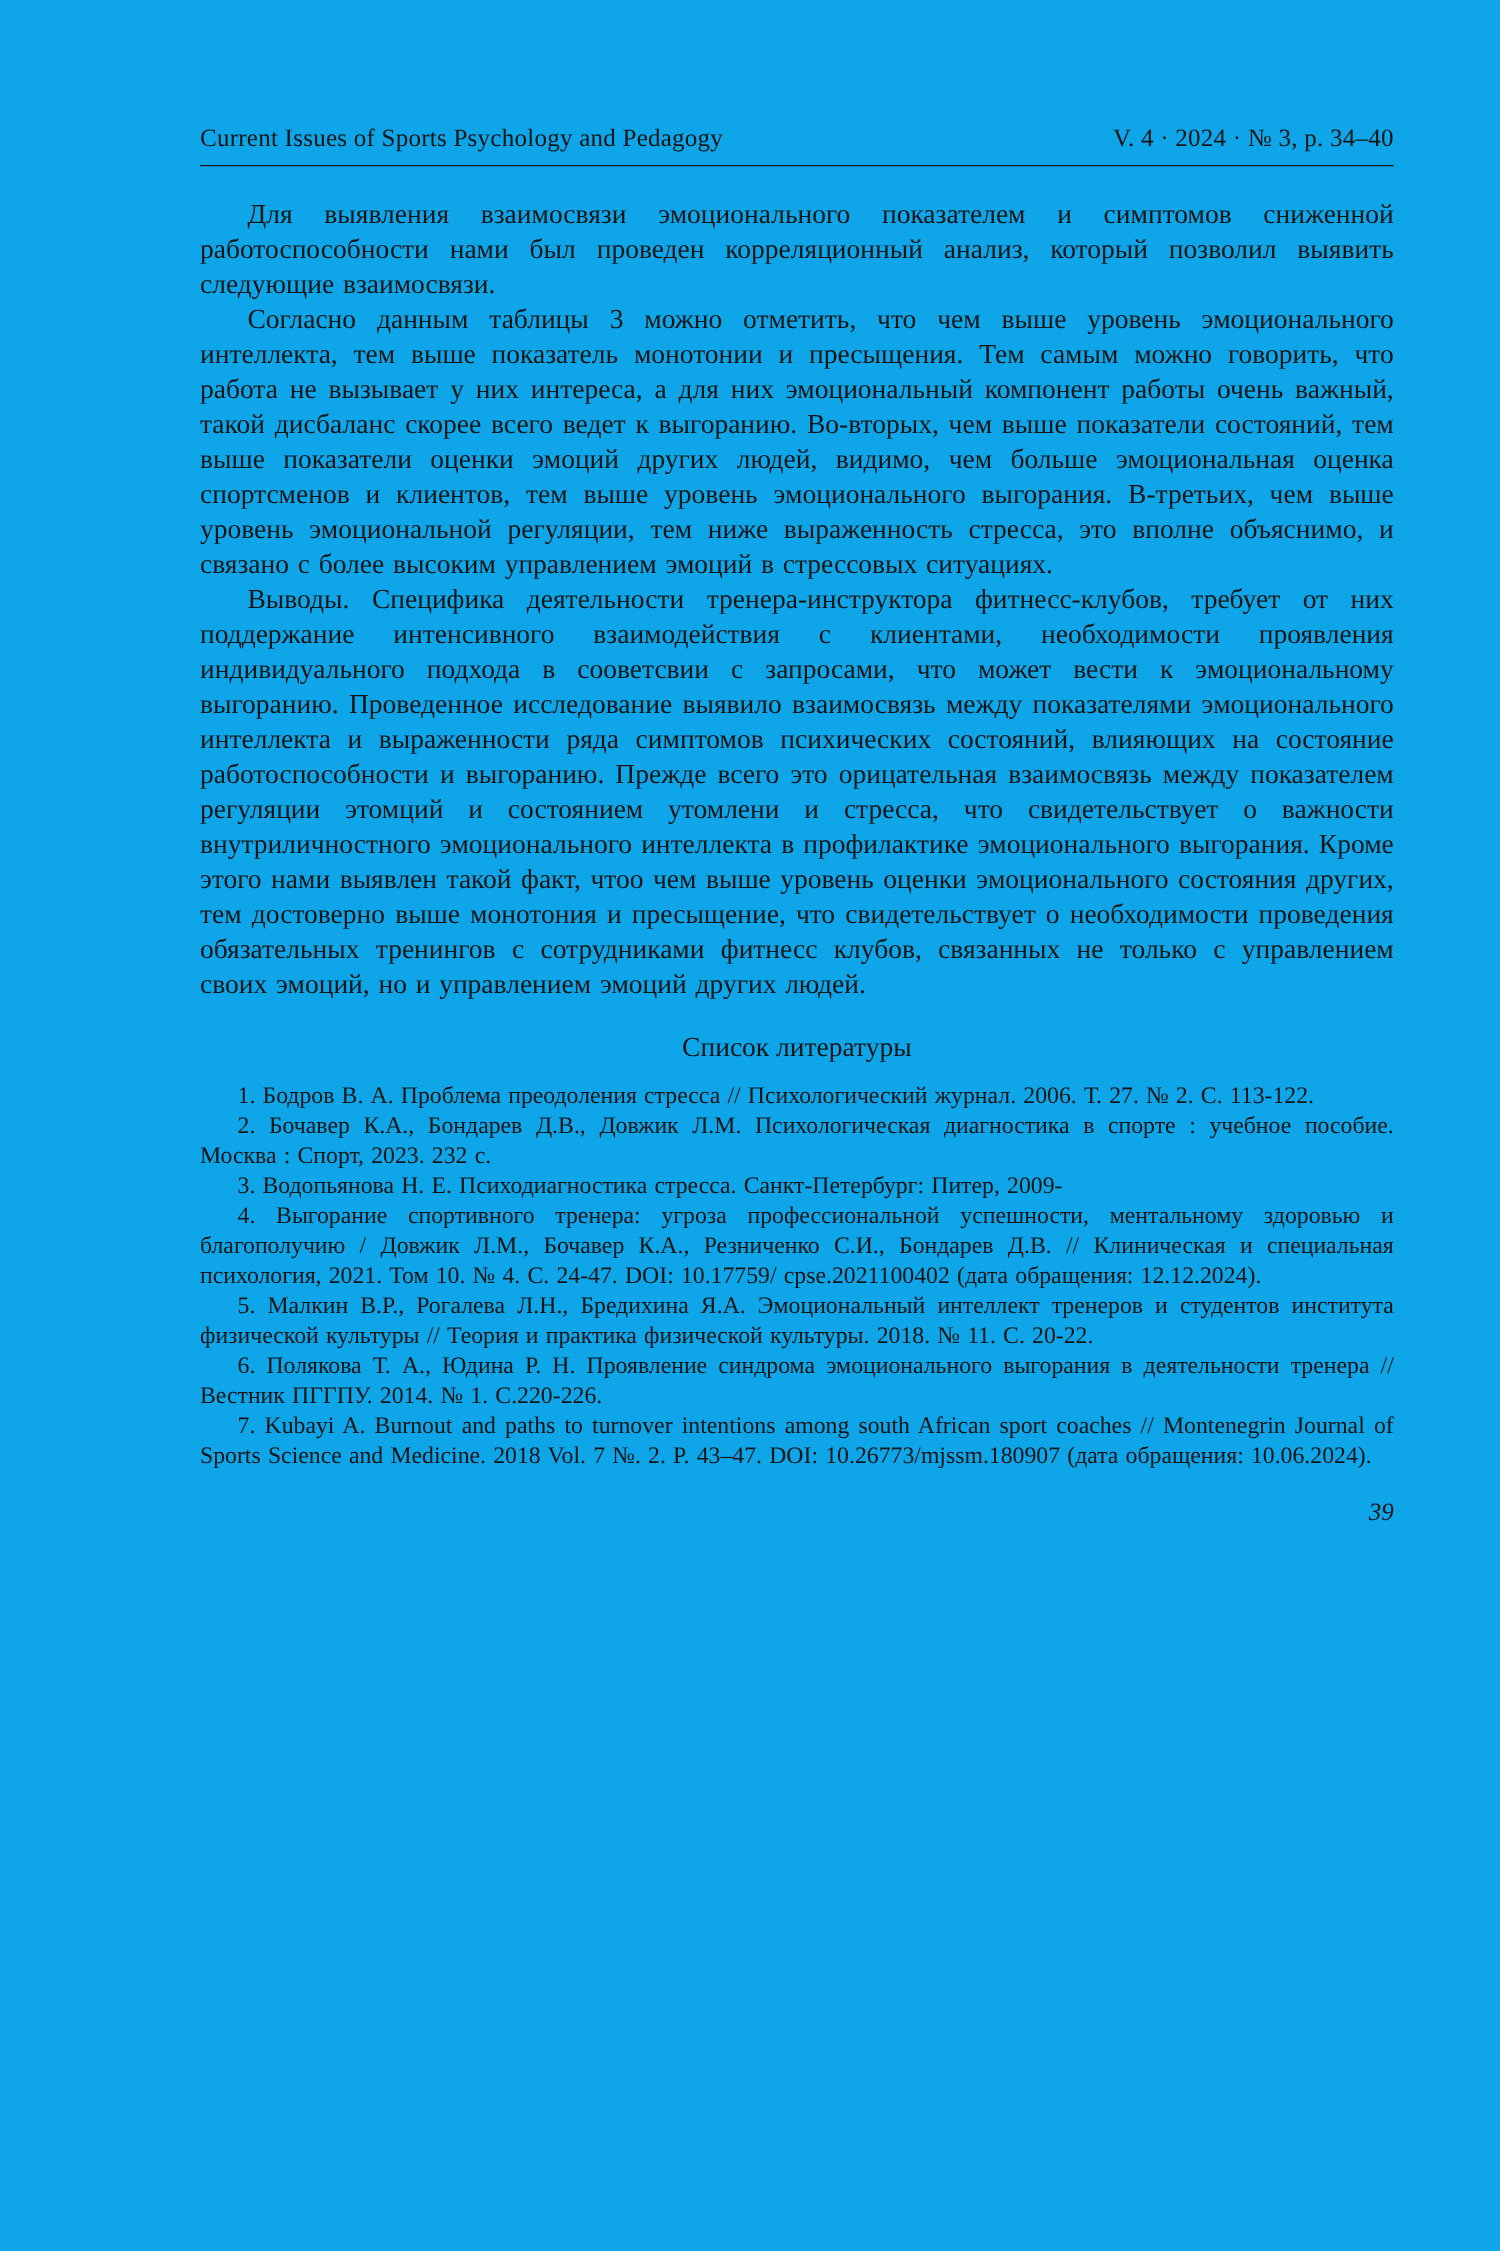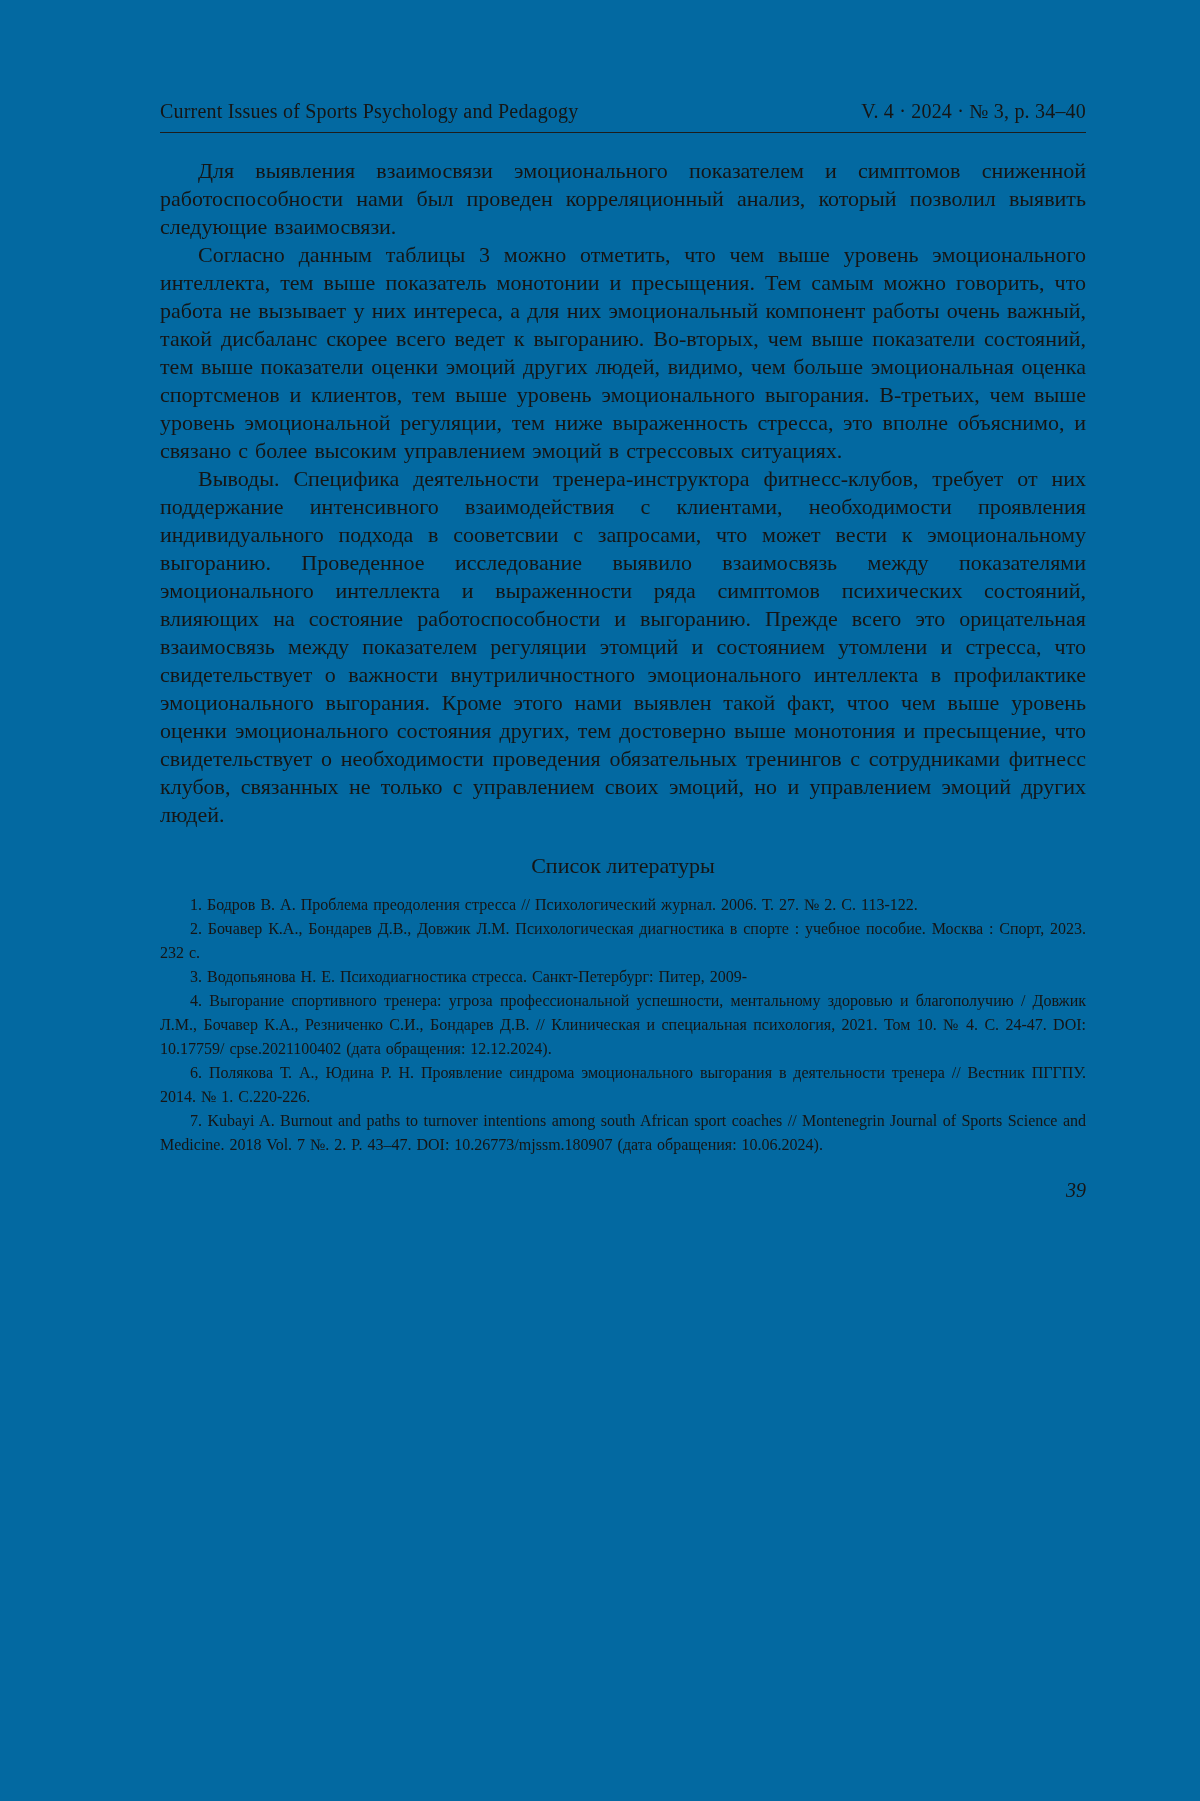--- a/index.html
+++ b/index.html
@@ -12,9 +12,9 @@
     width: 1200px;
     height: 1801px;
     margin: 0 auto;
-    background: #0369a1;
+    background: #0ea5e9;
     box-sizing: border-box;
-    padding: 100px 114px 0 160px;
+    padding: 100px 85px 0 160px;
     font-family: "Liberation Serif", "DejaVu Serif", serif;
     color: #151515;
   }

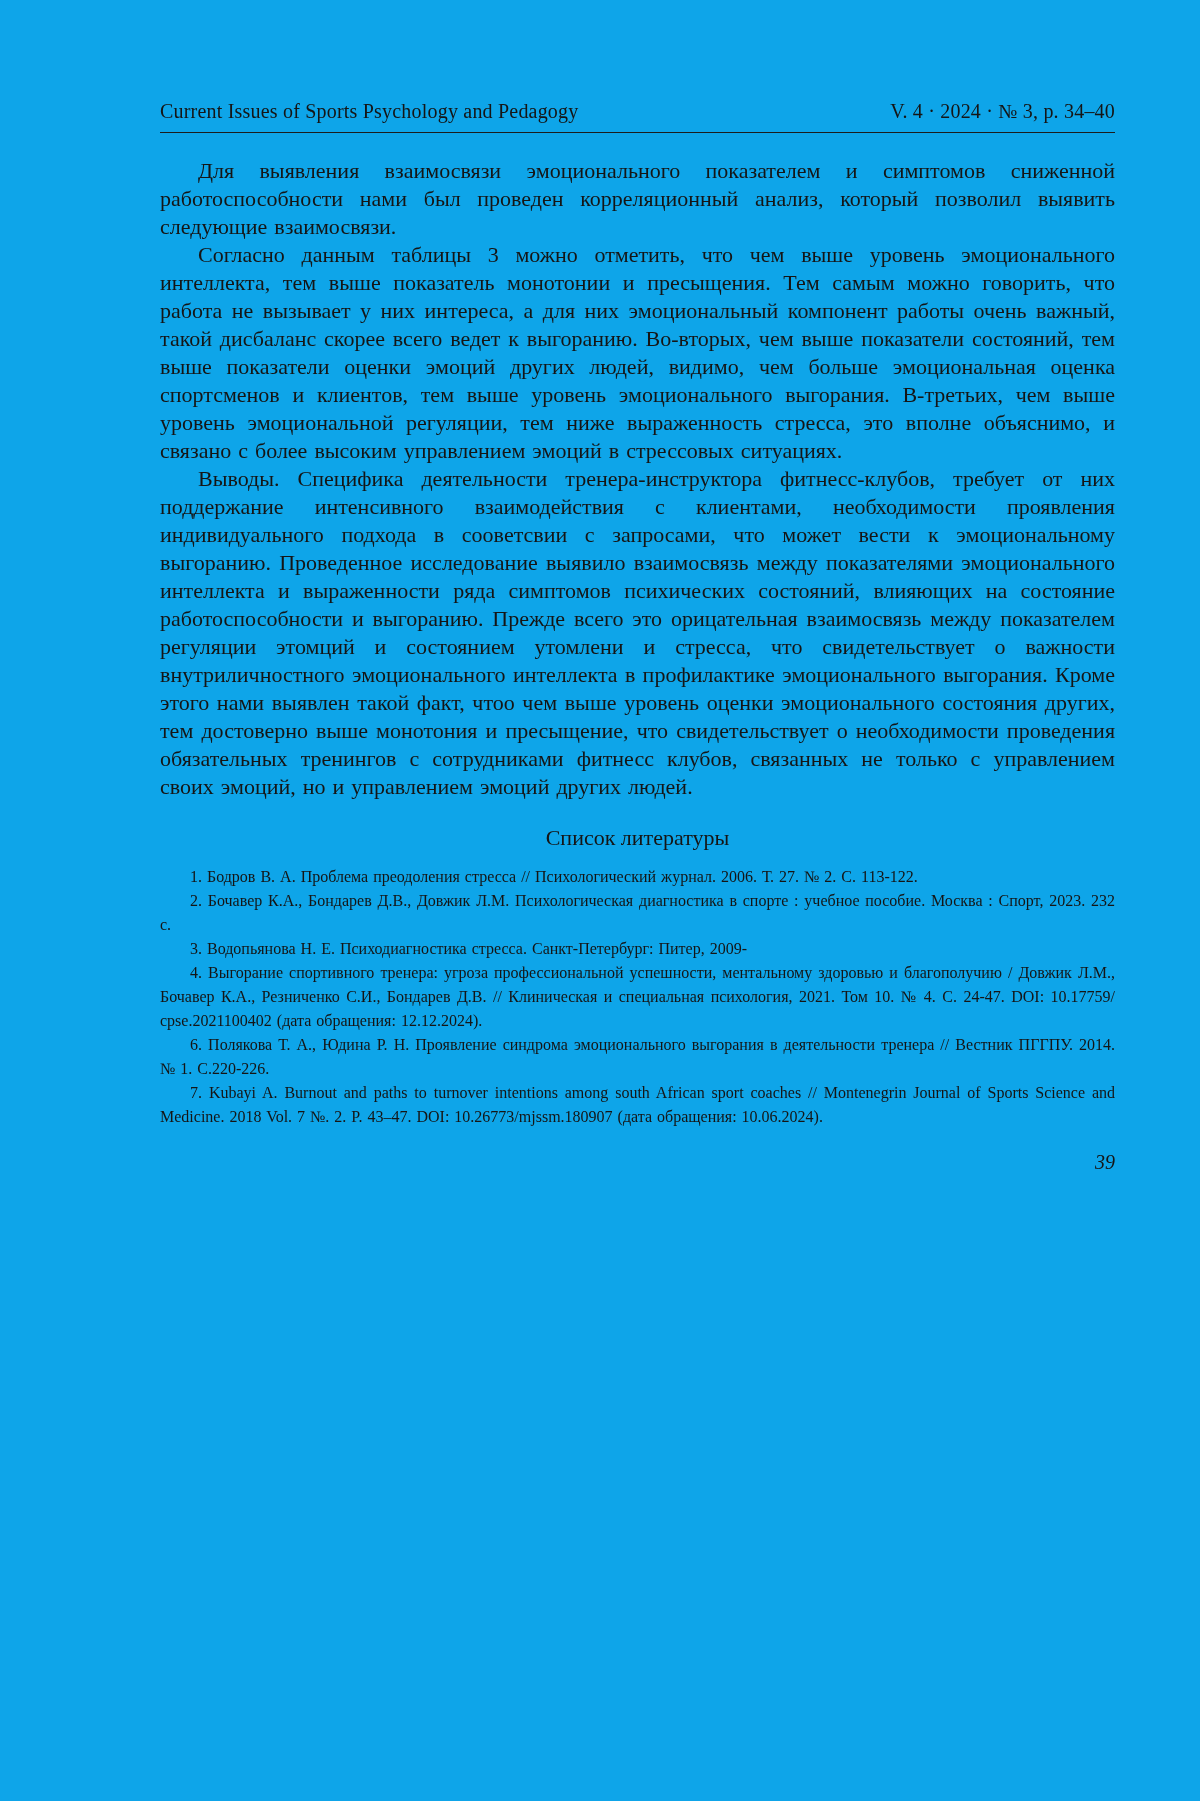--- a/index.html
+++ b/index.html
@@ -49,7 +49,7 @@
     margin: 24px 0 14px 0;
   }
   .reference-item {
-    font-size: 16px;
+    font-size: 19px;
     line-height: 24px;
     text-align: justify;
     text-indent: 30px;

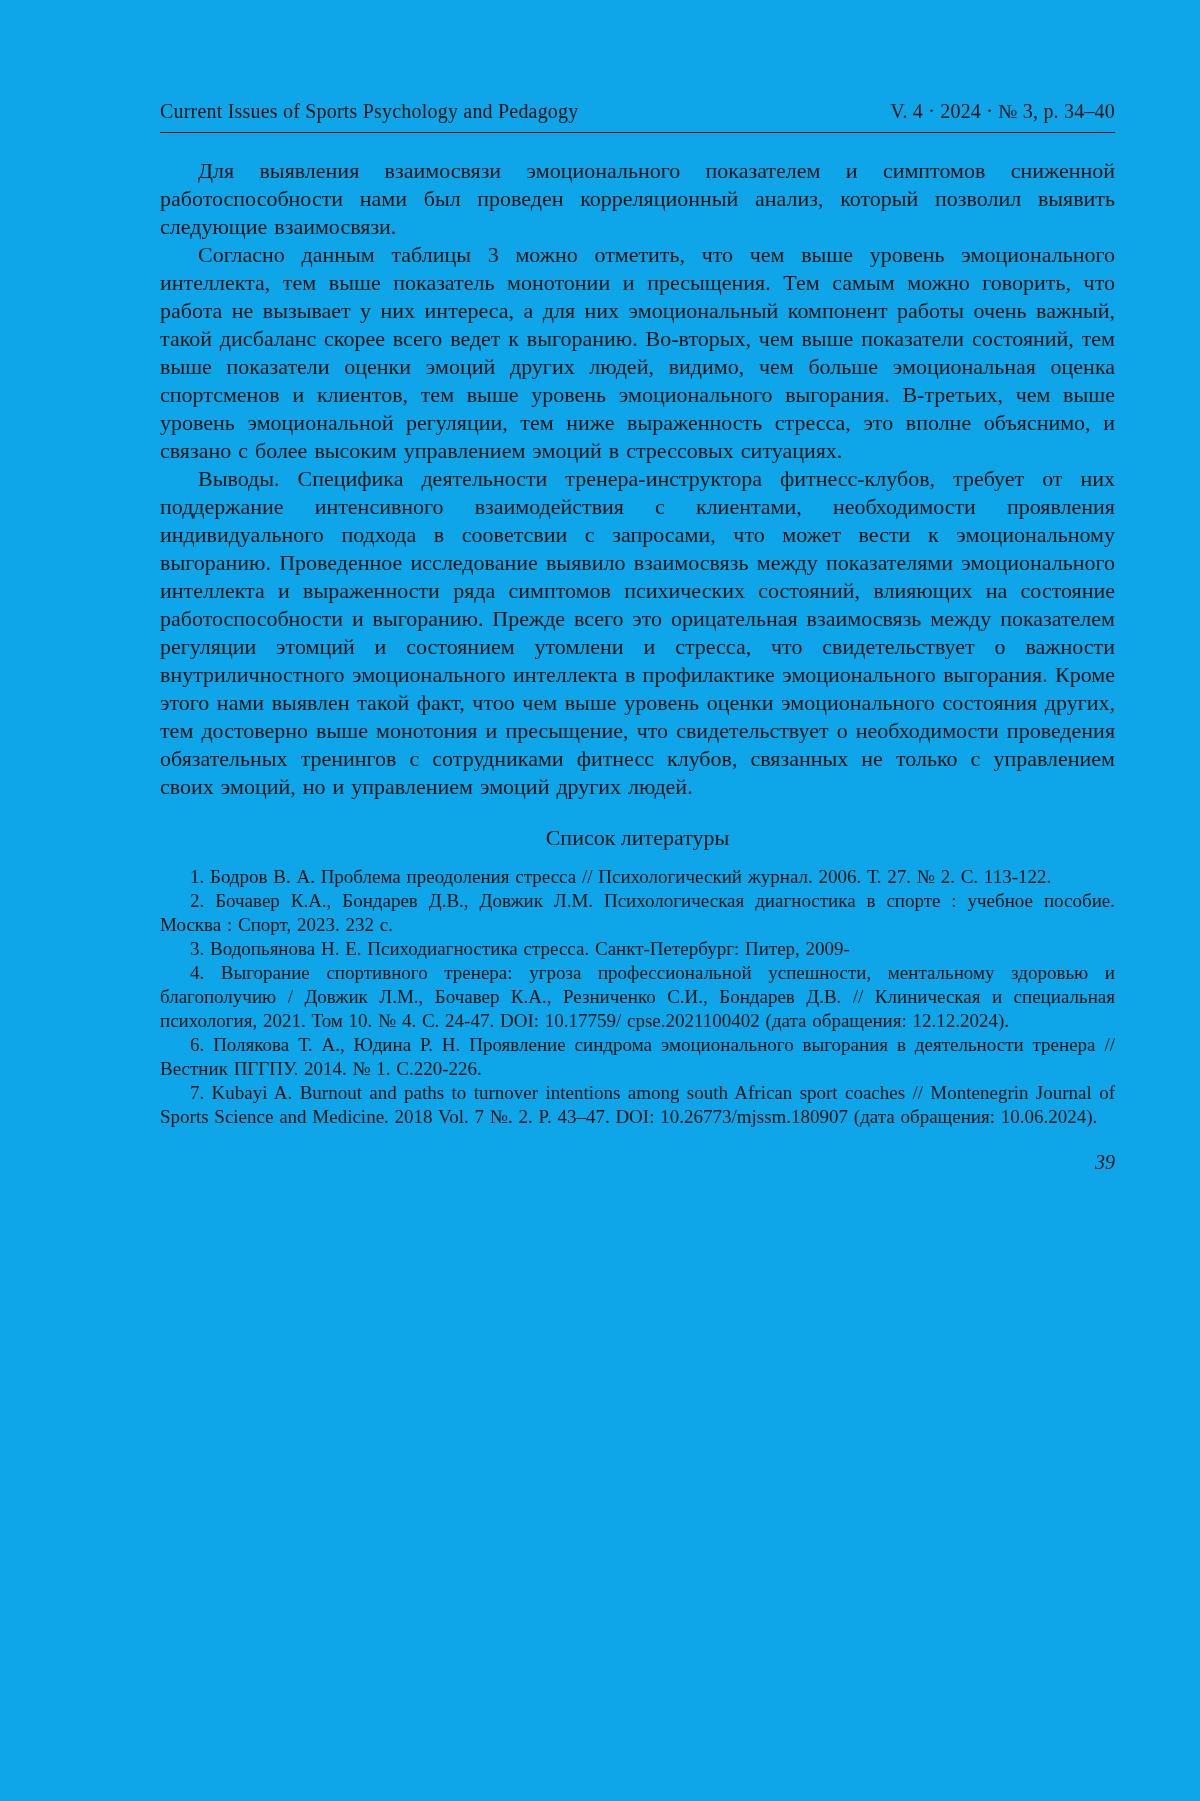--- a/index.html
+++ b/index.html
@@ -90,6 +90,7 @@
         <p class="reference-item">2. Бочавер К.А., Бондарев Д.В., Довжик Л.М. Психологическая диагностика в спорте : учебное пособие. Москва : Спорт, 2023. 232 с.</p>
         <p class="reference-item">3. Водопьянова Н. Е. Психодиагностика стресса. Санкт-Петербург: Питер, 2009-</p>
         <p class="reference-item">4. Выгорание спортивного тренера: угроза профессиональной успешности, ментальному здоровью и благополучию / Довжик Л.М., Бочавер К.А., Резниченко С.И., Бондарев Д.В. // Клиническая и специальная психология, 2021. Том 10. № 4. С. 24-47. DOI: 10.17759/ cpse.2021100402 (дата обращения: 12.12.2024).</p>
+        <p class="reference-item">5. Малкин В.Р., Рогалева Л.Н., Бредихина Я.А. Эмоциональный интеллект тренеров и студентов института физической культуры // Теория и практика физической культуры. 2018. № 11. С. 20-22.</p>
         <p class="reference-item">6. Полякова Т. А., Юдина Р. Н. Проявление синдрома эмоционального выгорания в деятельности тренера // Вестник ПГГПУ. 2014. № 1. С.220-226.</p>
         <p class="reference-item">7. Kubayi A. Burnout and paths to turnover intentions among south African sport coaches // Montenegrin Journal of Sports Science and Medicine. 2018 Vol. 7 №. 2. P. 43–47. DOI: 10.26773/mjssm.180907 (дата обращения: 10.06.2024).</p>
       </section>

